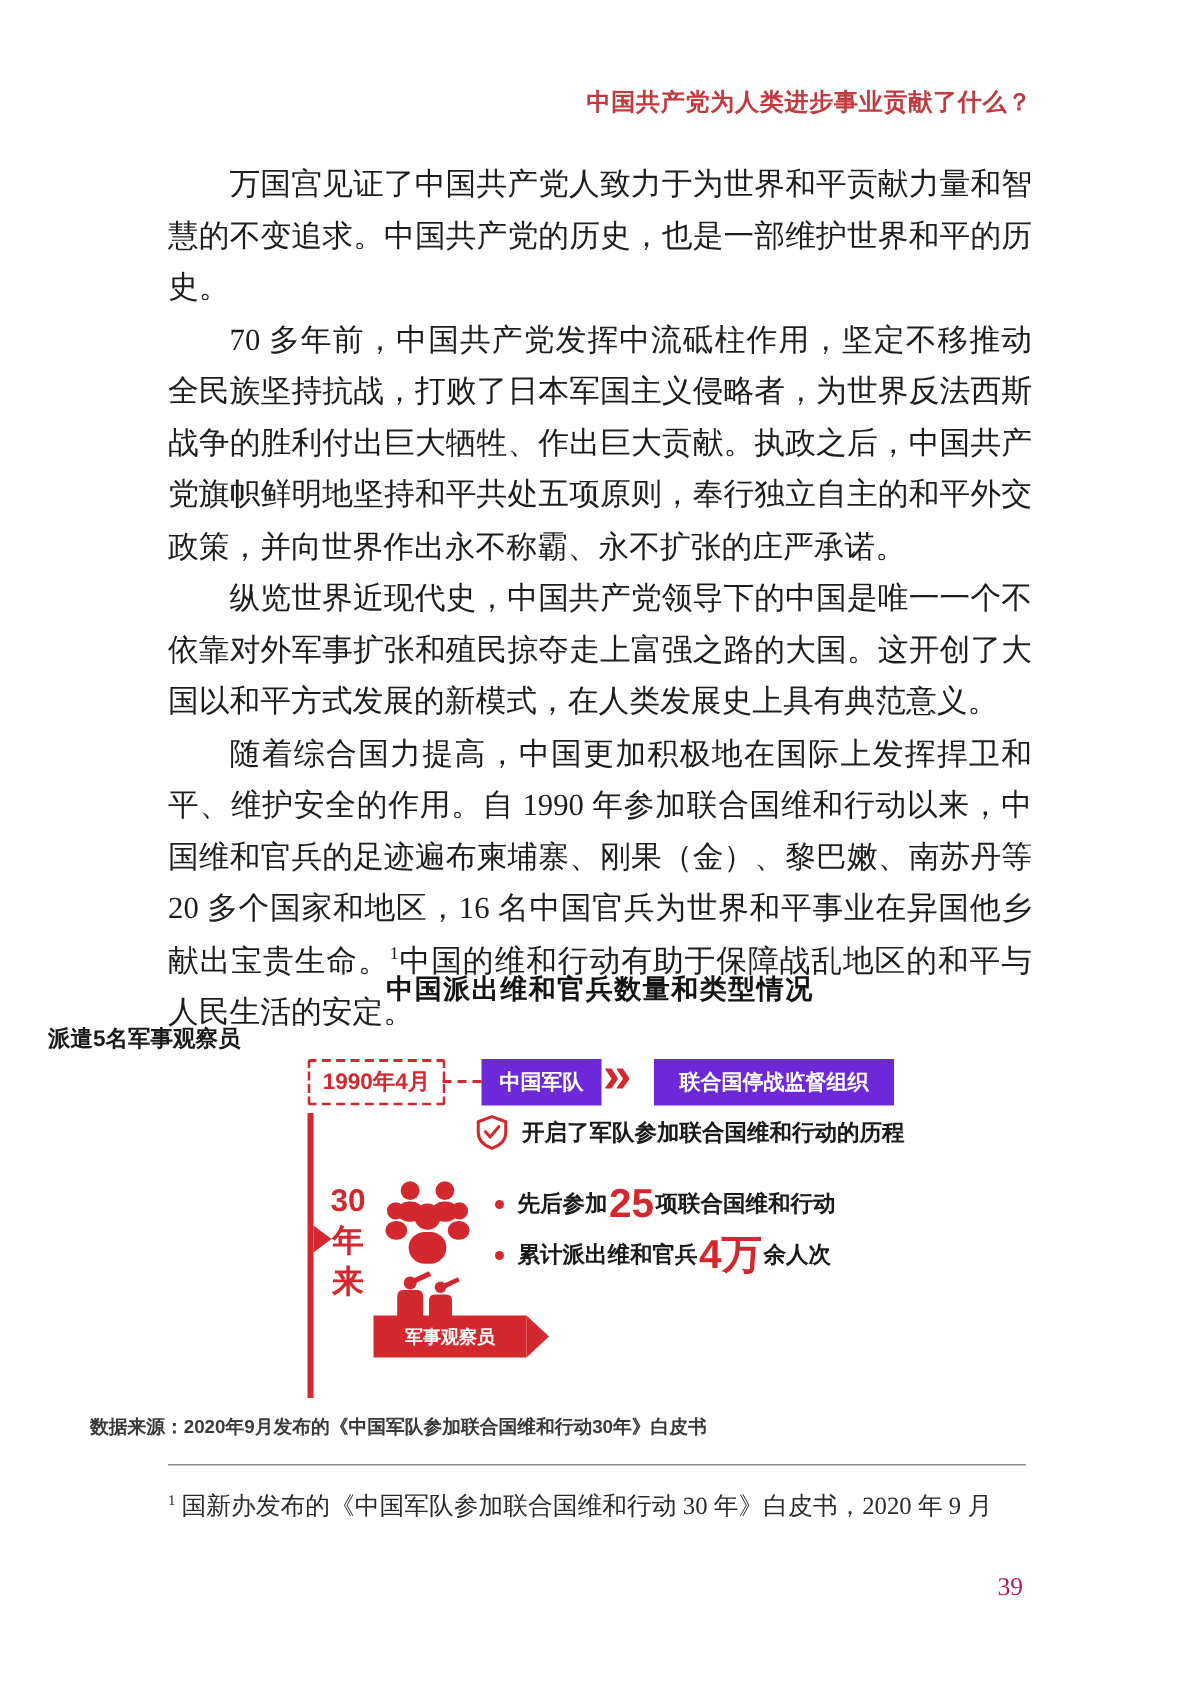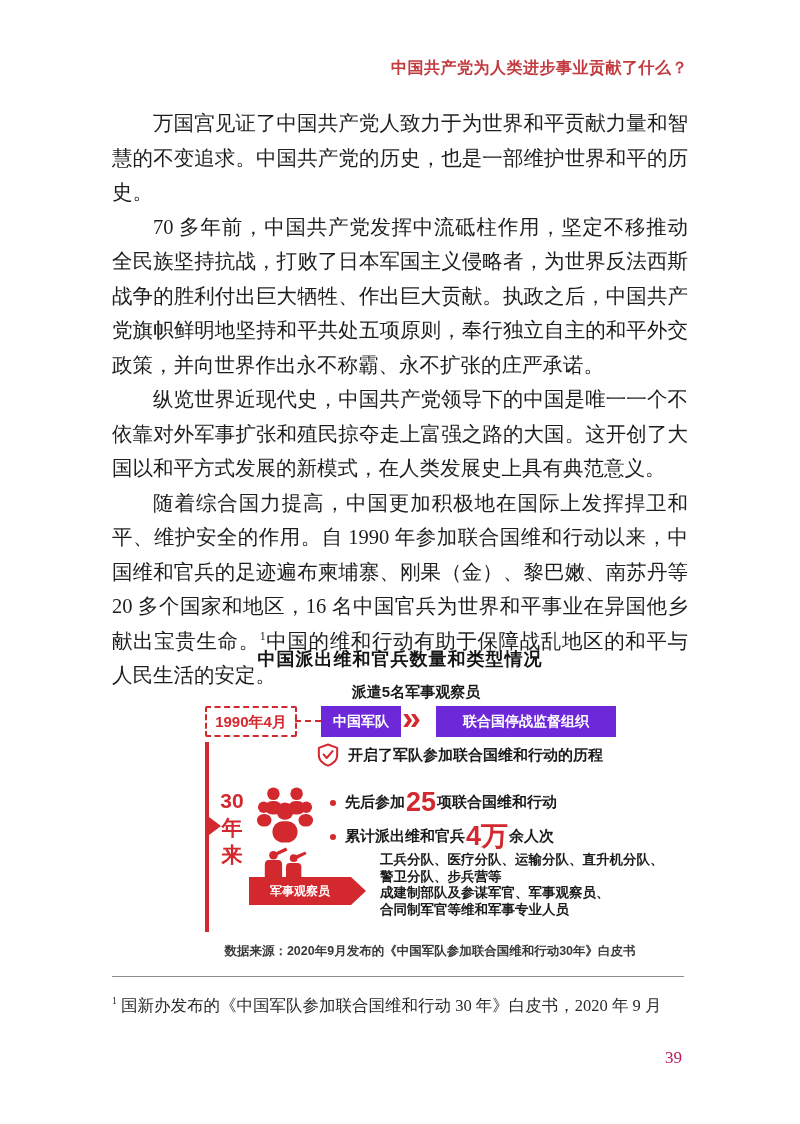--- a/index.html
+++ b/index.html
@@ -25,7 +25,7 @@
     font-family:"Liberation Sans","DejaVu Sans",sans-serif;}
   .ig-title{position:absolute;top:2px;left:0;width:100%;text-align:center;
     font-size:18px;font-weight:bold;color:#141414;letter-spacing:1px;}
-  .ig-sub{position:absolute;top:38px;left:0;width:100%;text-align:center;
+  .ig-sub{position:absolute;top:38px;left:0;width:100%;text-align:left;
     padding-left:32px;box-sizing:border-box;font-size:15px;font-weight:600;color:#1a1a1a;}
   .date-box{position:absolute;left:205px;top:61px;width:88px;height:27px;
     border:2px dashed #d2282e;border-radius:2px;color:#d2282e;font-weight:bold;

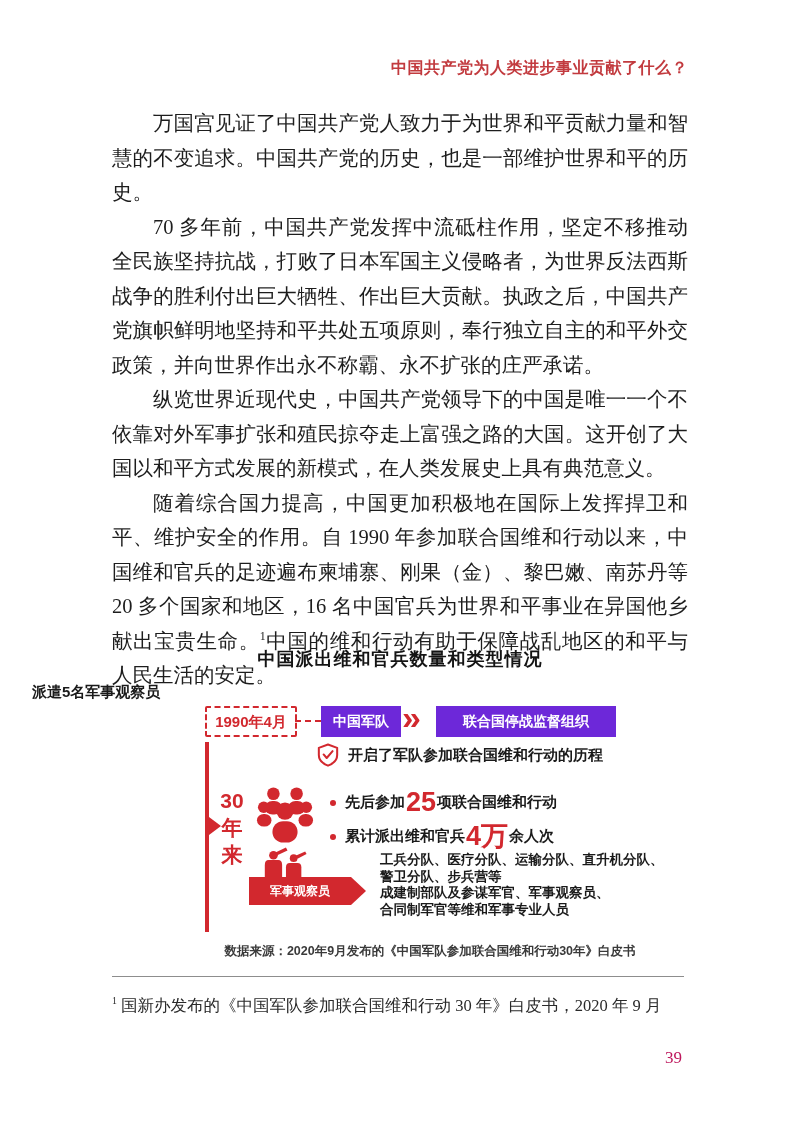--- a/index.html
+++ b/index.html
@@ -34,7 +34,7 @@
   .red-box{position:absolute;height:31px;background:#6d28d9;color:#ffffff;
     font-size:14px;font-weight:bold;line-height:31px;text-align:center;}
   .box-china{left:321px;top:61px;width:80px;}
-  .box-un{left:436px;top:61px;width:180px;}
+  .box-un{left:436px;top:61px;width:160px;}
   .chevron{position:absolute;left:402px;top:52px;color:#d2282e;
     font-size:34px;font-weight:bold;line-height:40px;}
   .shield{position:absolute;left:317px;top:98px;width:22px;height:24px;}

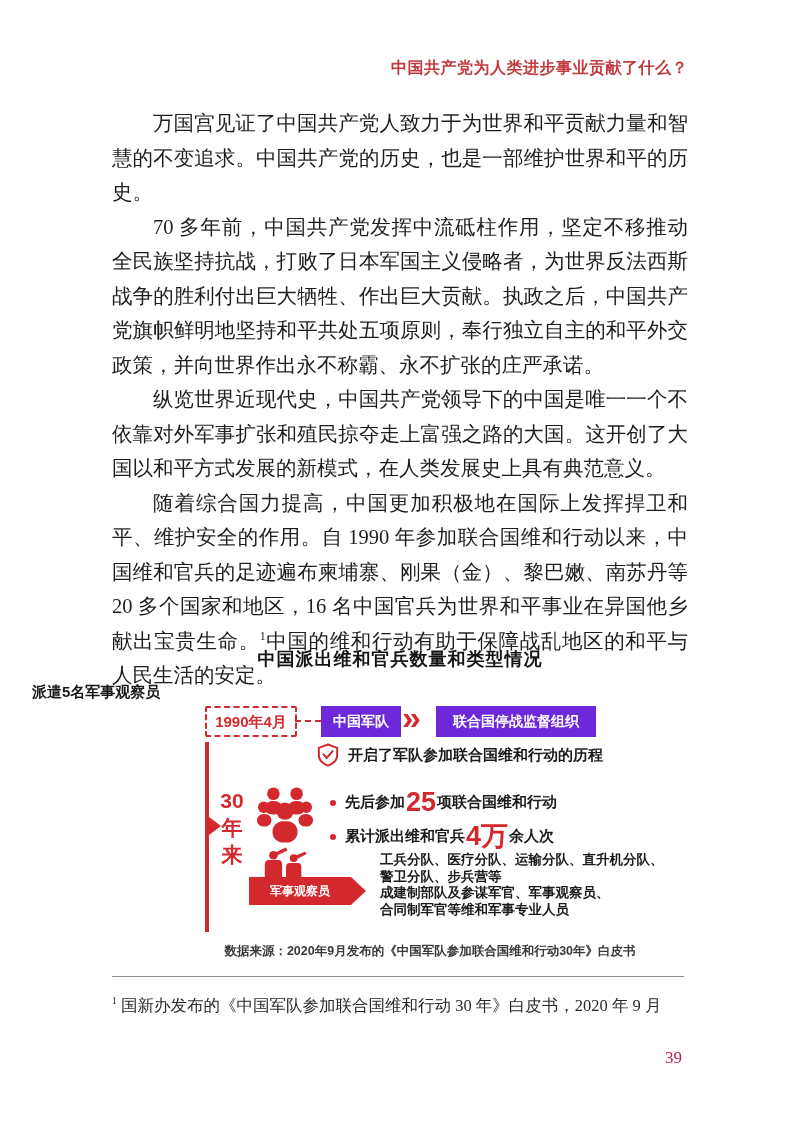--- a/index.html
+++ b/index.html
@@ -144,12 +144,6 @@
   </svg>
   <div class="banner">军事观察员</div>
 
-  <div class="forces">
-    <div>工兵分队、医疗分队、运输分队、直升机分队、</div>
-    <div>警卫分队、步兵营等</div>
-    <div>成建制部队及参谋军官、军事观察员、</div>
-    <div>合同制军官等维和军事专业人员</div>
-  </div>
 
   <div class="source">数据来源：2020年9月发布的《中国军队参加联合国维和行动30年》白皮书</div>
 </div>

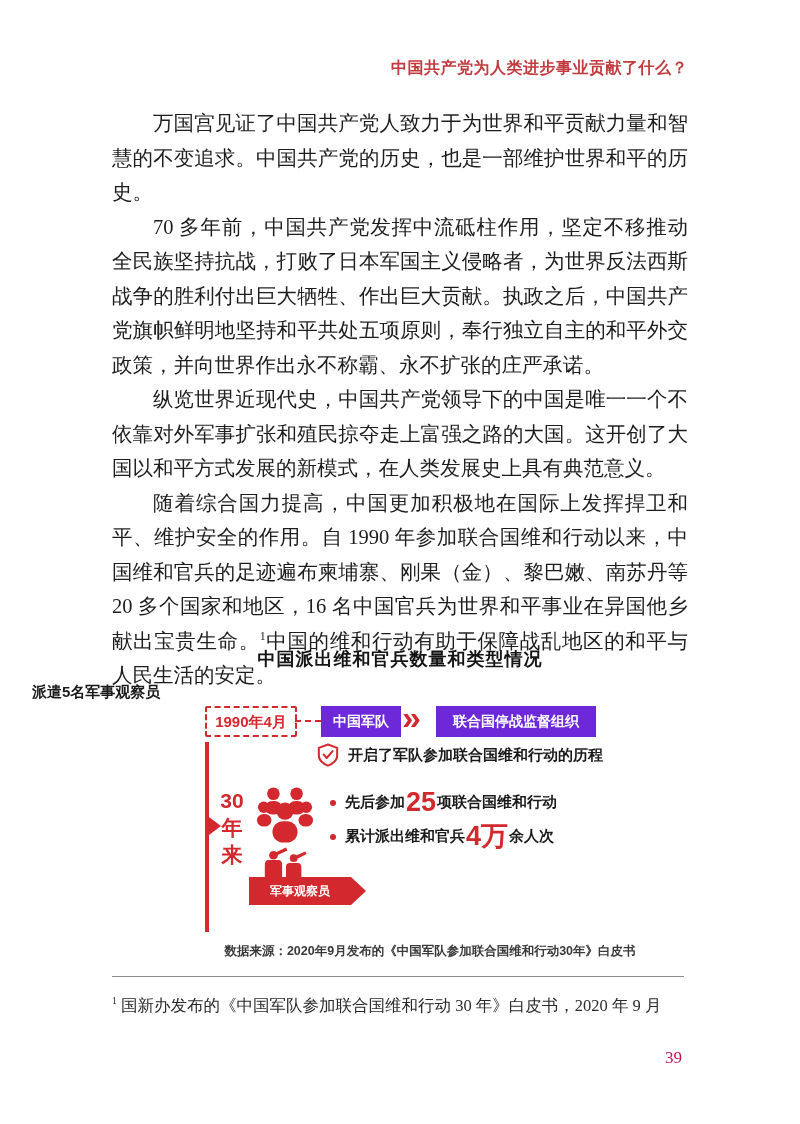--- a/index.html
+++ b/index.html
@@ -61,7 +61,7 @@
     border-left:15px solid #d2282e;}
   .forces{position:absolute;left:380px;top:207px;width:290px;
     font-size:13.5px;font-weight:600;line-height:16.5px;color:#1a1a1a;}
-  .source{position:absolute;left:0;top:298px;width:100%;text-align:center;
+  .source{position:absolute;left:0;top:298px;width:100%;text-align:left;
     padding-left:60px;box-sizing:border-box;font-size:12.5px;font-weight:600;color:#3a3a3a;}
   
   .fn-divider{position:absolute;left:112px;top:976px;width:572px;height:1px;background:#8d8d8d;}

